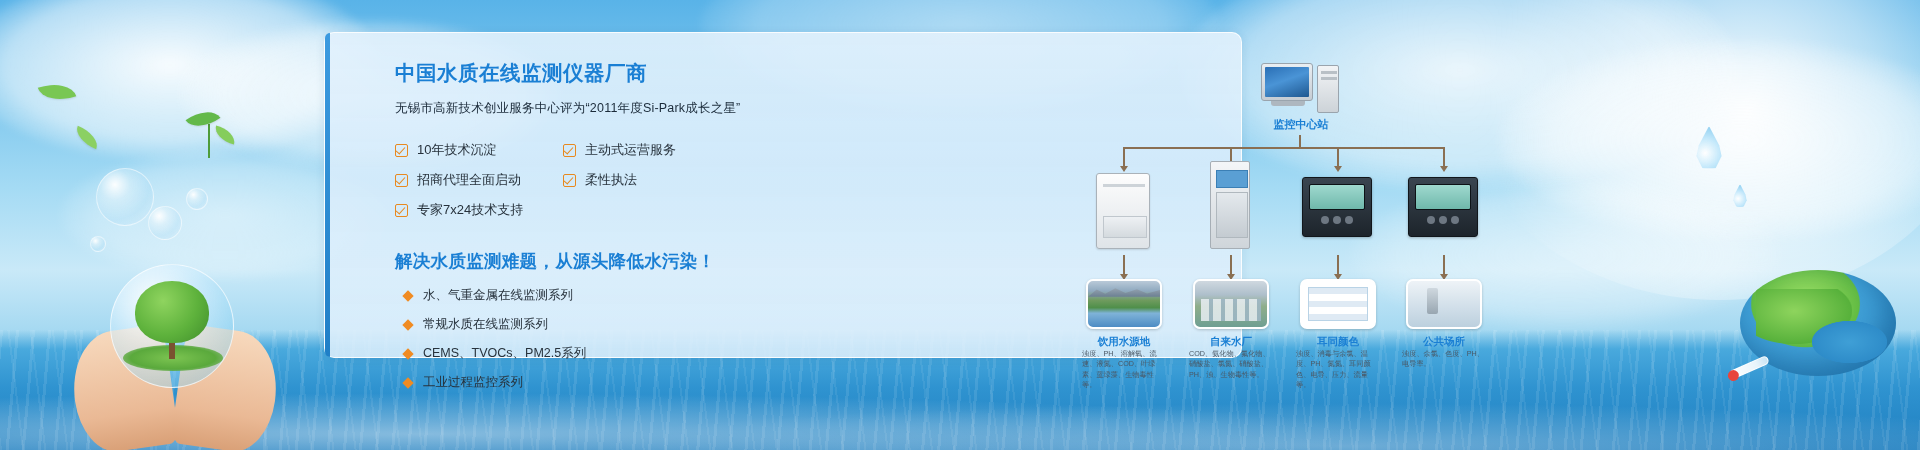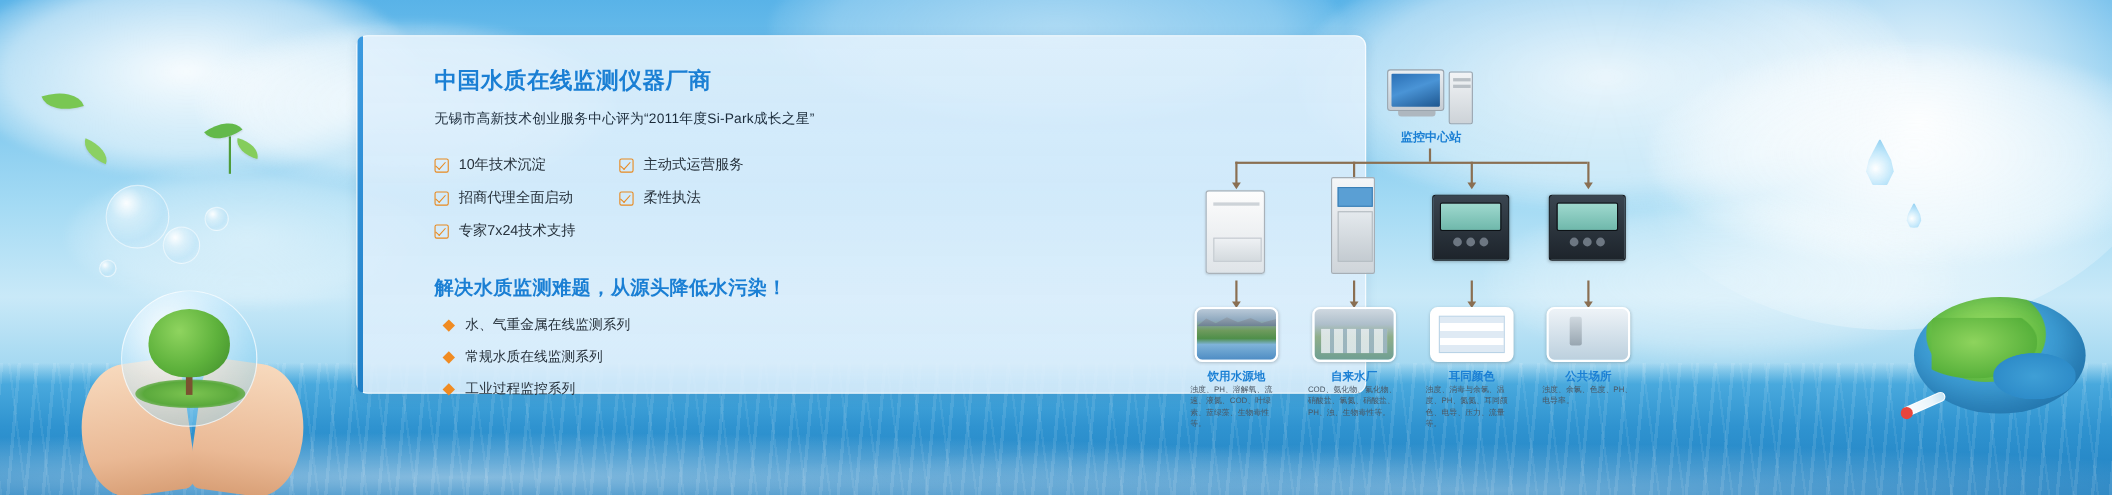--- a/index.html
+++ b/index.html
@@ -282,6 +282,10 @@
       </div>
       <div class="bul">
         <span class="dia"></span>
+        <span class="bul-label">CEMS、TVOCs、PM2.5系列</span>
+      </div>
+      <div class="bul">
+        <span class="dia"></span>
         <span class="bul-label">工业过程监控系列</span>
       </div>
     </div>

